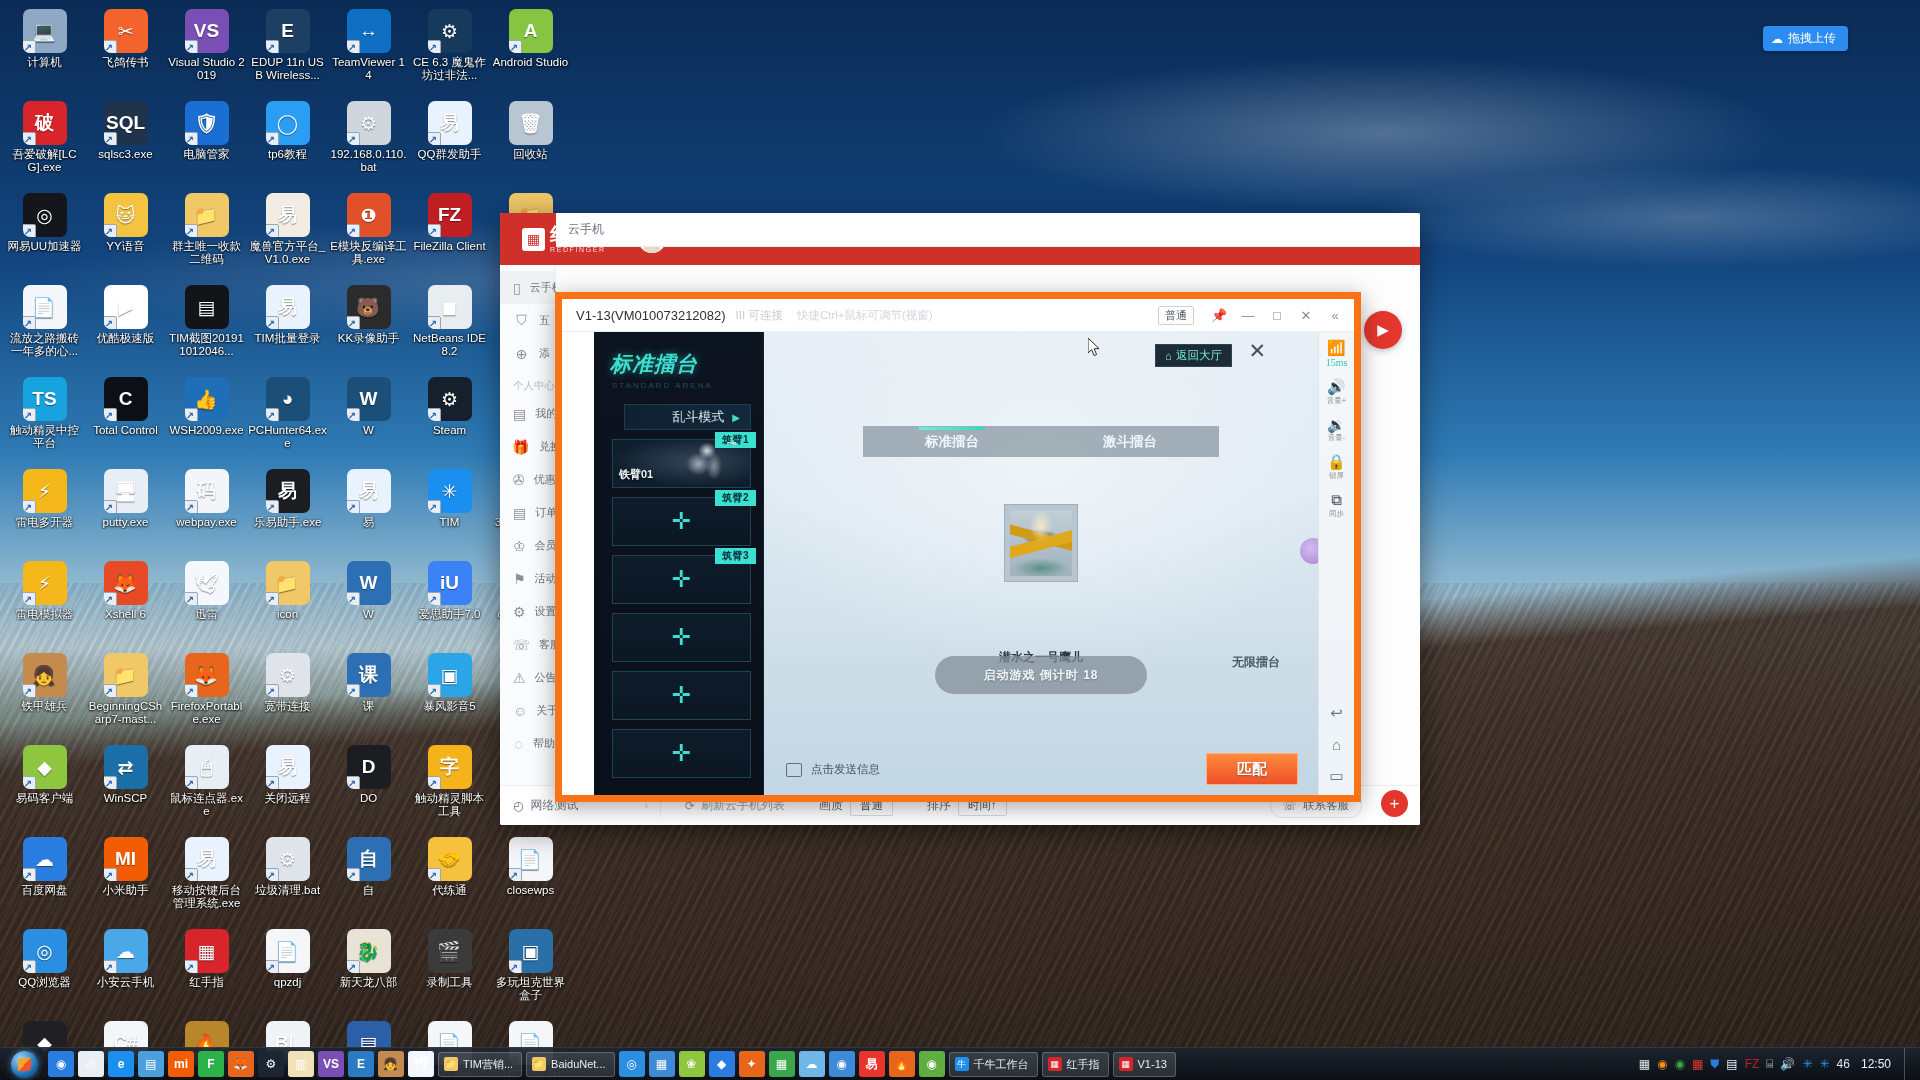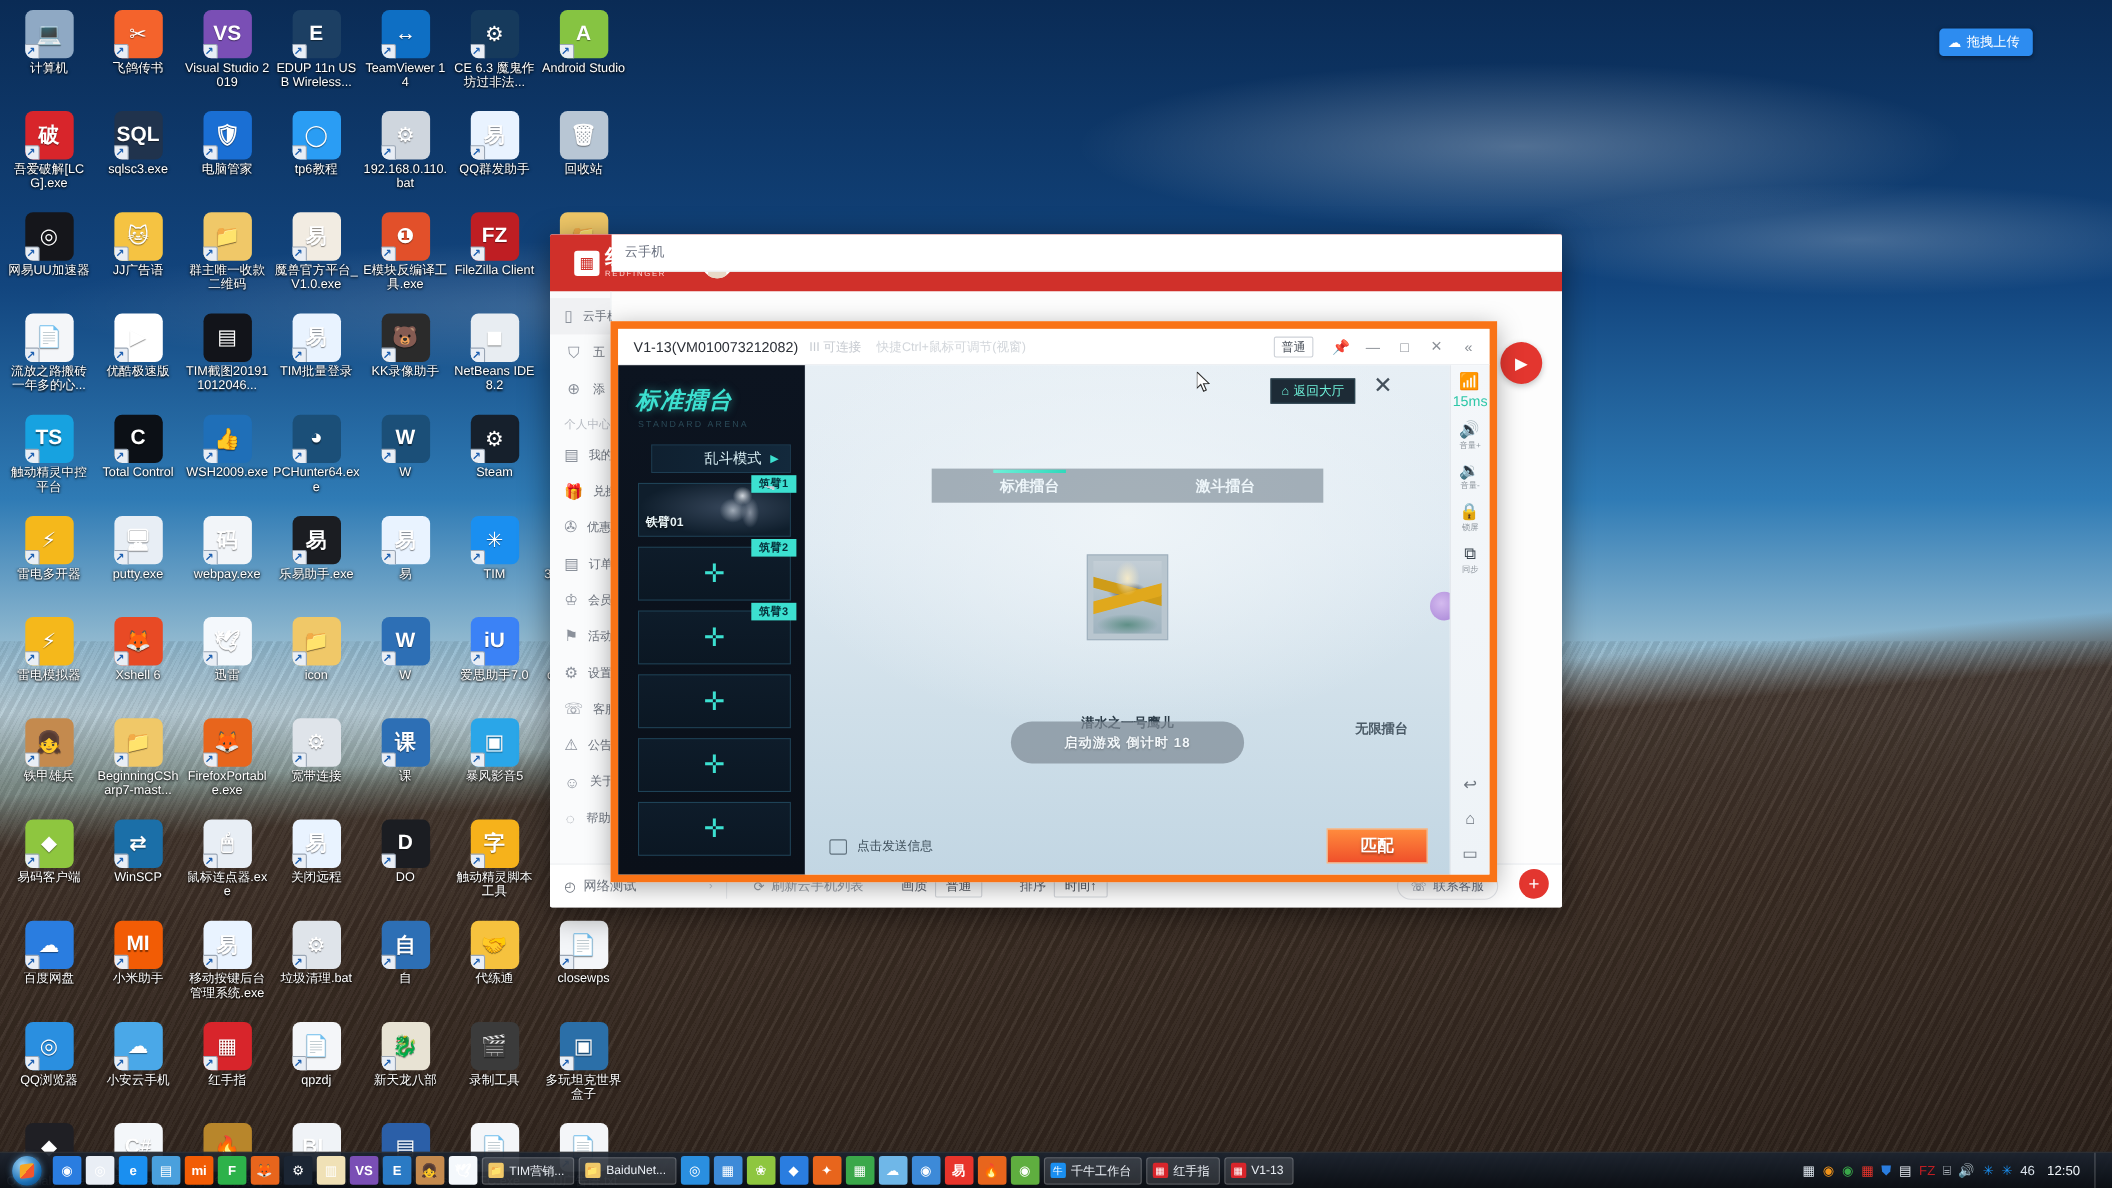--- a/index.html
+++ b/index.html
@@ -422,7 +422,7 @@
     </div>
     <div class="dicon">
       <div class="glyph" style="background: rgb(245, 195, 66);">🐱<span class="shortcut">↗</span></div>
-      <div class="lbl">JJ广告语</div>
+      <div class="lbl">YY语音</div>
     </div>
     <div class="dicon">
       <div class="glyph" style="background: rgb(240, 200, 104);">📁<span class="shortcut">↗</span></div>

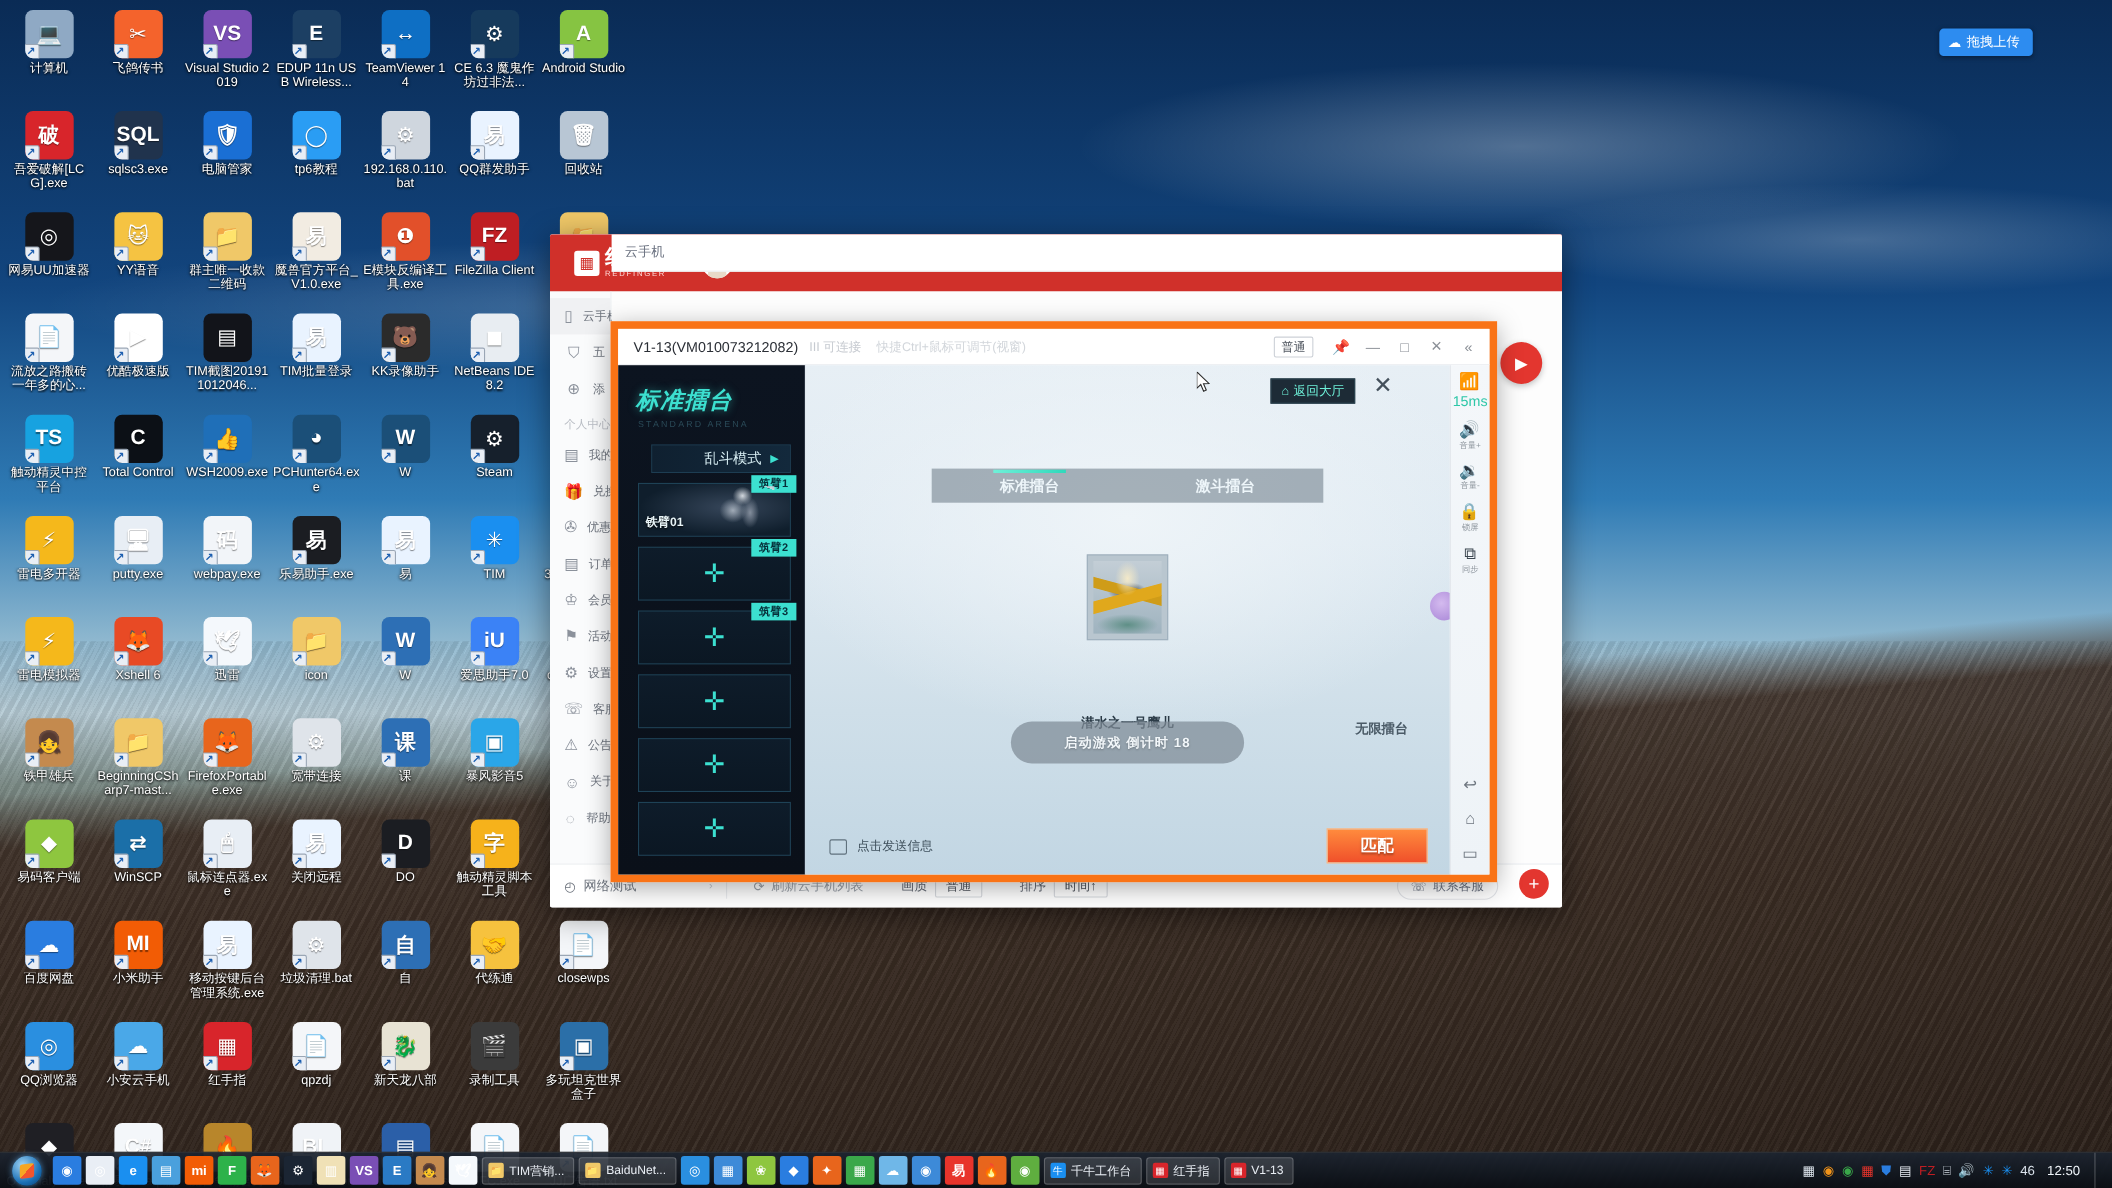--- a/index.html
+++ b/index.html
@@ -178,7 +178,7 @@
                padding:1px 6px; margin-right:9px;}
   .vm-cb{ width:26px; height:25px; display:flex; align-items:center; justify-content:center;
           color:#8b9097; font-size:13px;}
-  #vm-screen{ position:absolute; left:0; right:0; top:33px; bottom:0; display:flex; }
+  #vm-screen{ position:absolute; left:0; right:0; top:33px; bottom:0; display:flex;padding-left:32px; }
 
   
   #g-left{

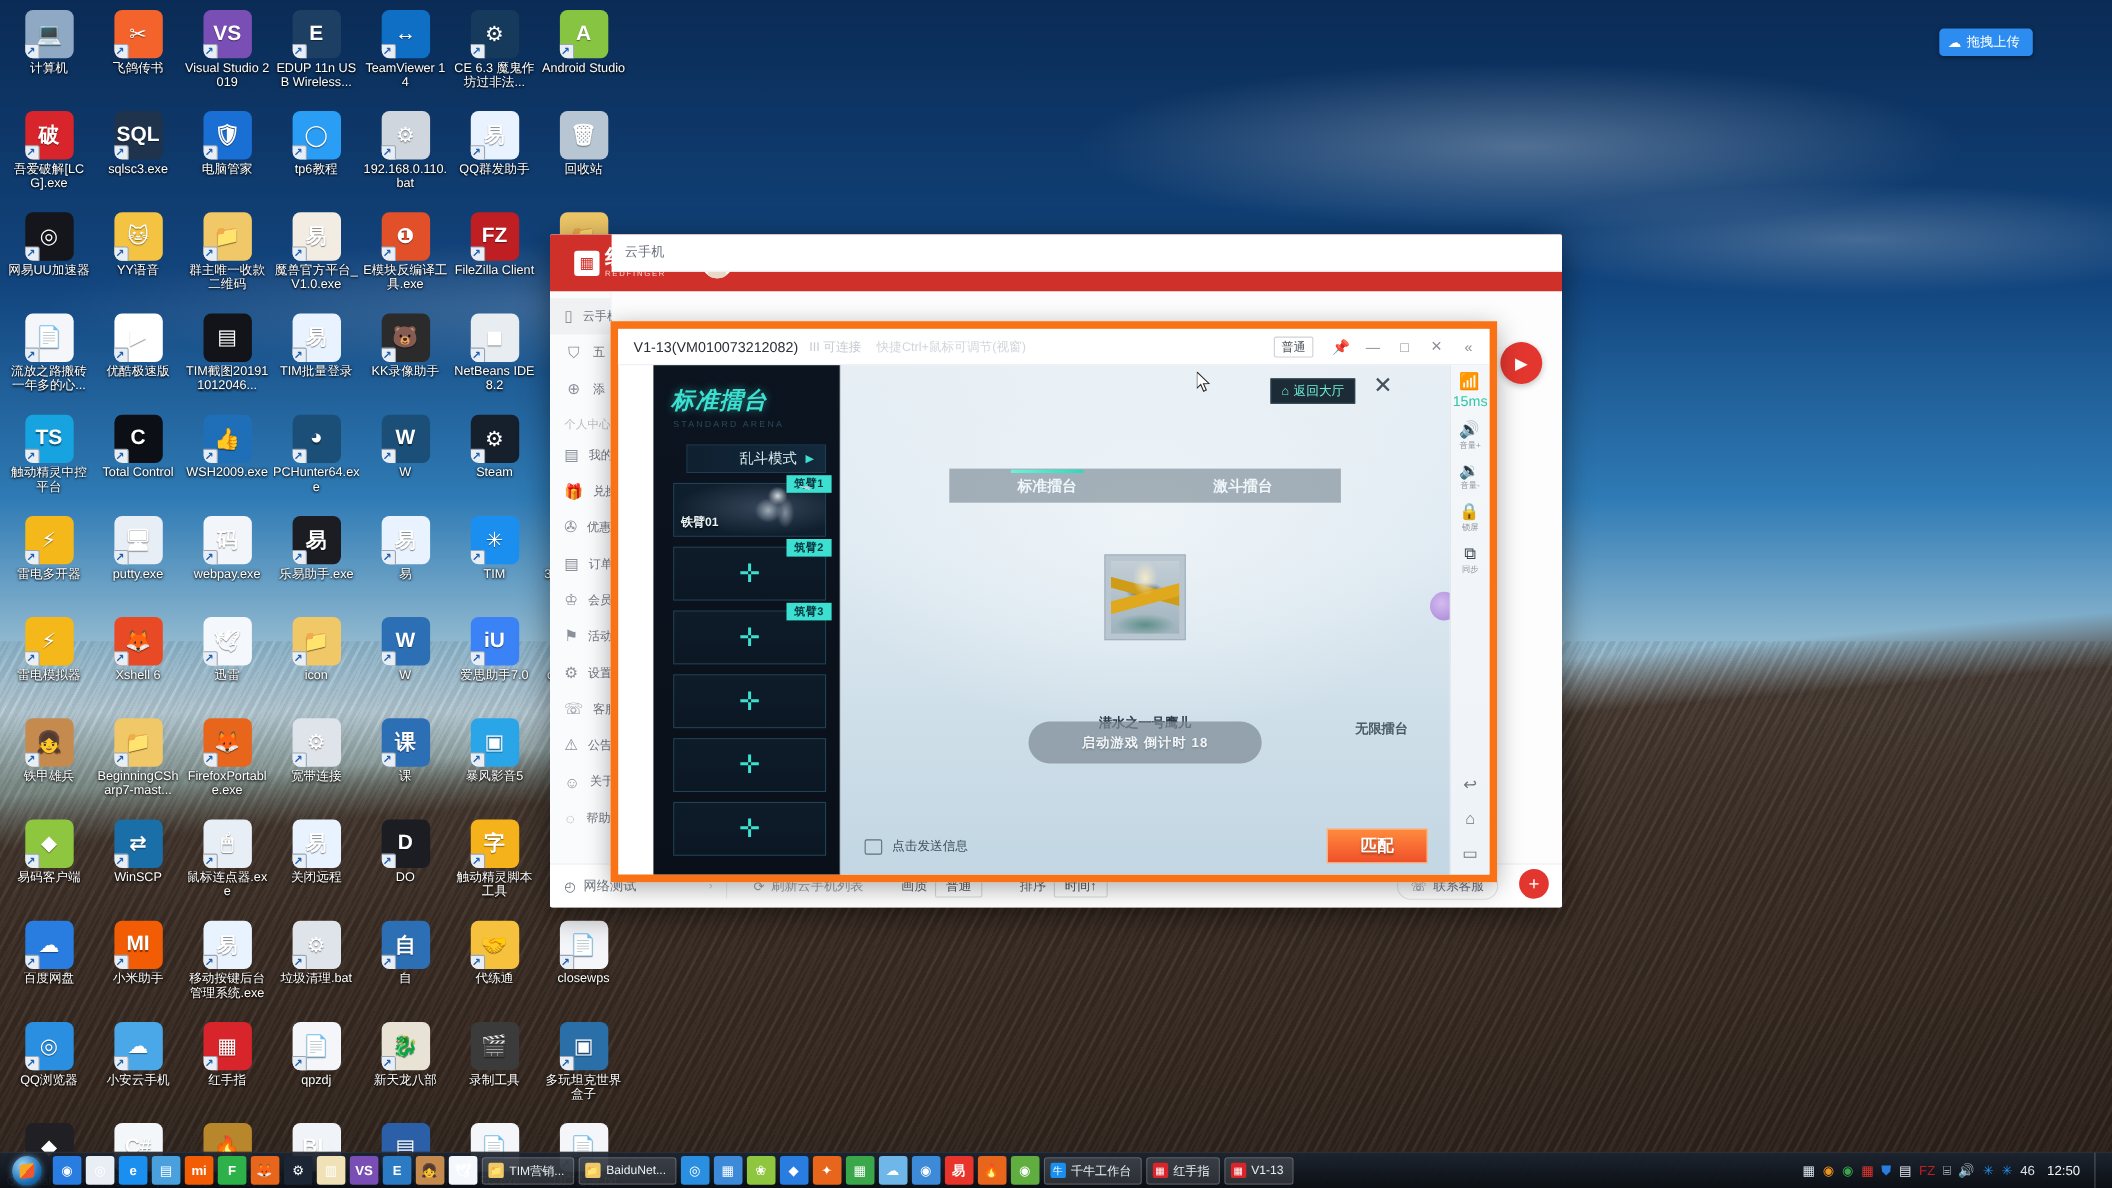--- a/index.html
+++ b/index.html
@@ -306,7 +306,7 @@
   .rail-item .ri{ font-size:15px; color:#3c4650; line-height:1.05;}
   .rail-item .rt{ font-size:7.5px; color:#8d959d; margin-top:1px; white-space:nowrap;}
   .rail-item.wifi .ri{ color:#2ec7a8;}
-  .rail-item.wifi .rt{ color:#2ec7a8; font-size:13px;}
+  .rail-item.wifi .rt{ color:#2ec7a8; font-size:10px;font-family:Liberation Serif, serif;}
   #rail-bottom{ position:absolute; bottom:10px; left:0; right:0; display:flex;
                 flex-direction:column; align-items:center; gap:14px;}
   #rail-bottom .ri{ font-size:15px; color:#6f7780; }

